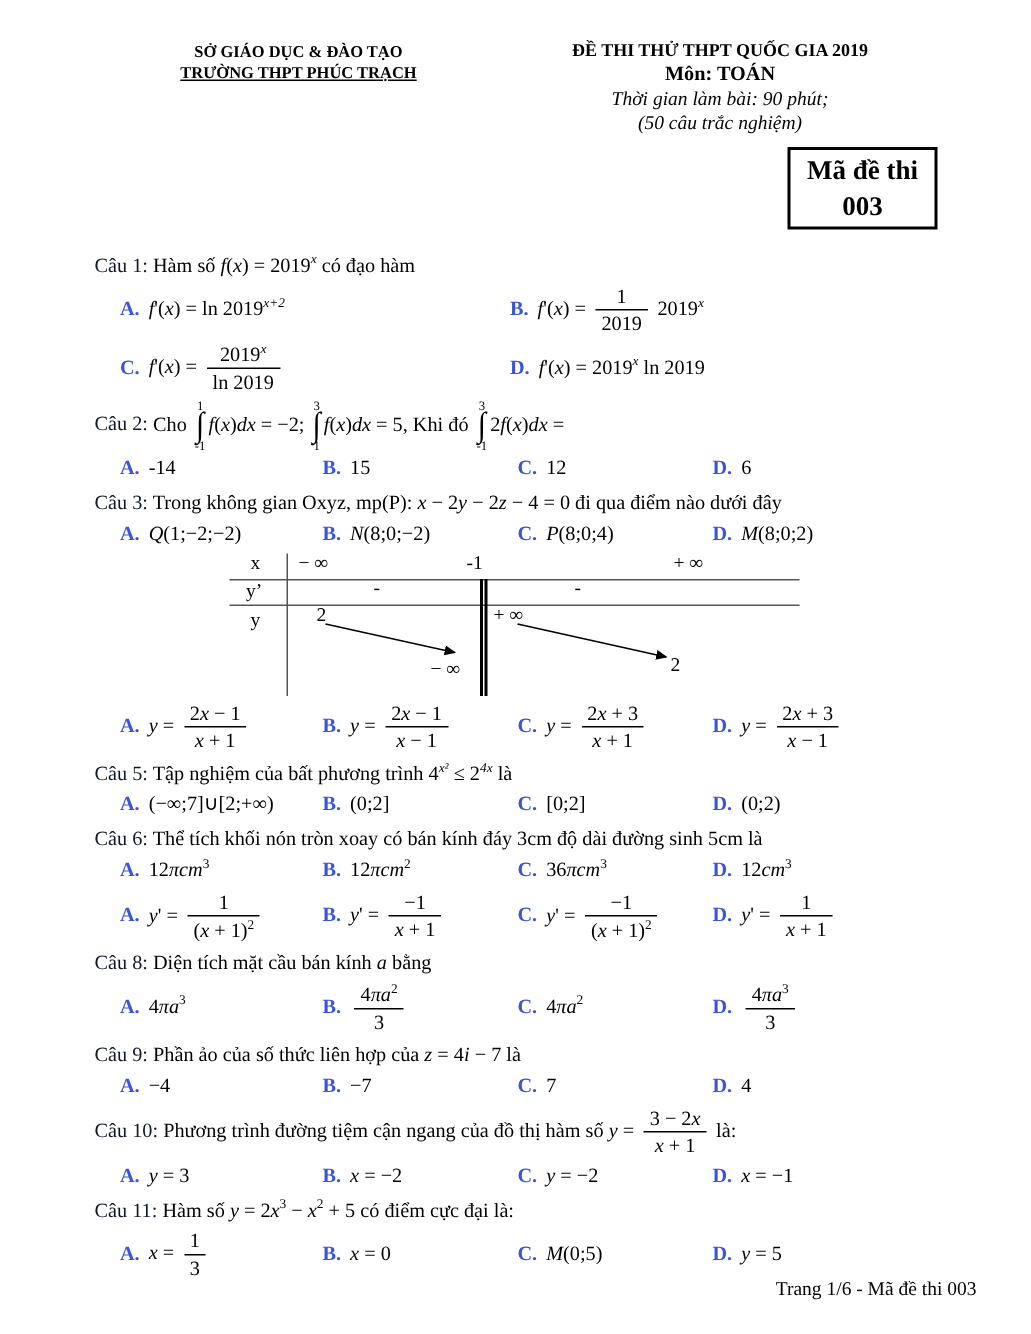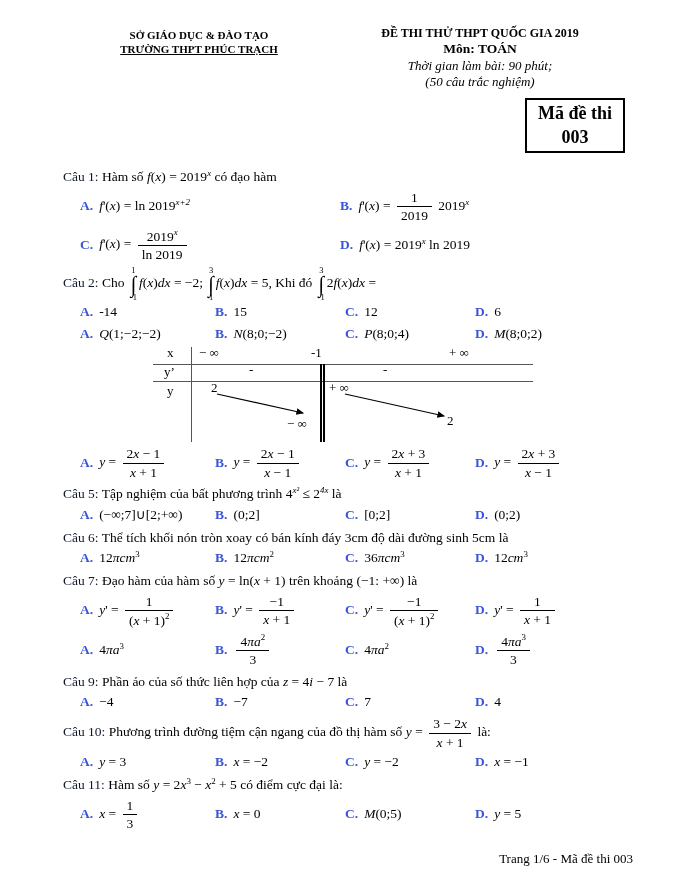--- a/index.html
+++ b/index.html
@@ -132,6 +132,7 @@
         </div>
       </div>
       <div class="q">
+        <div class="qhead"><span class="qlabel">Câu 3:</span> <span class="qstem">Trong không gian Oxyz, mp(P): <span class="mi">x</span> − 2<span class="mi">y</span> − 2<span class="mi">z</span> − 4 = 0 đi qua điểm nào dưới đây</span></div>
         <div class="optrow c4">
           <span class="opt">
             <span class="ol">A.</span>

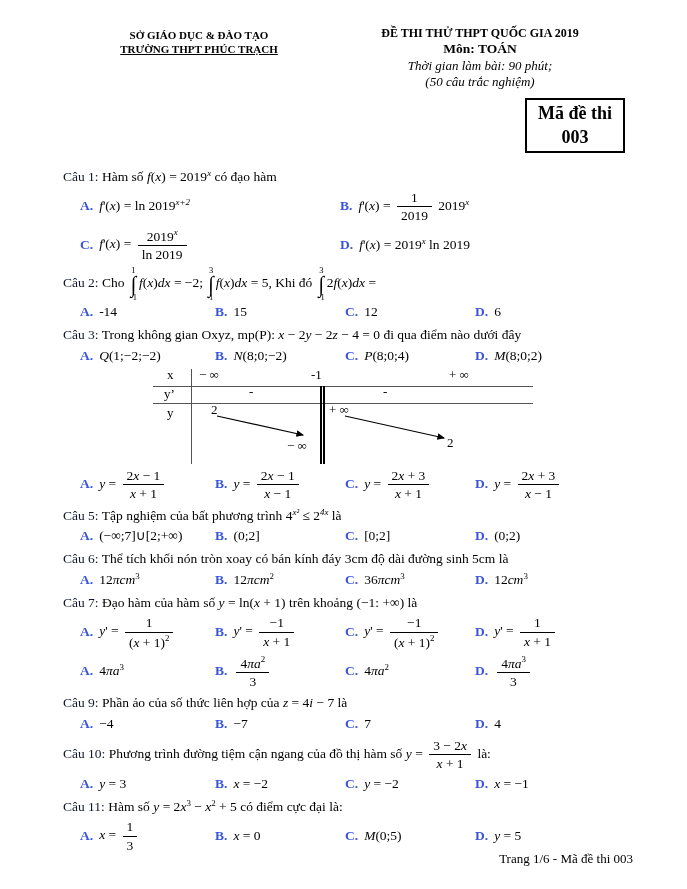--- a/index.html
+++ b/index.html
@@ -243,7 +243,6 @@
         </div>
       </div>
       <div class="q">
-        <div class="qhead"><span class="qlabel">Câu 7:</span> <span class="qstem">Đạo hàm của hàm số <span class="mi">y</span> = ln(<span class="mi">x</span> + 1)  trên khoảng (−1: +∞)  là</span></div>
         <div class="optrow c4">
           <span class="opt">
             <span class="ol">A.</span>

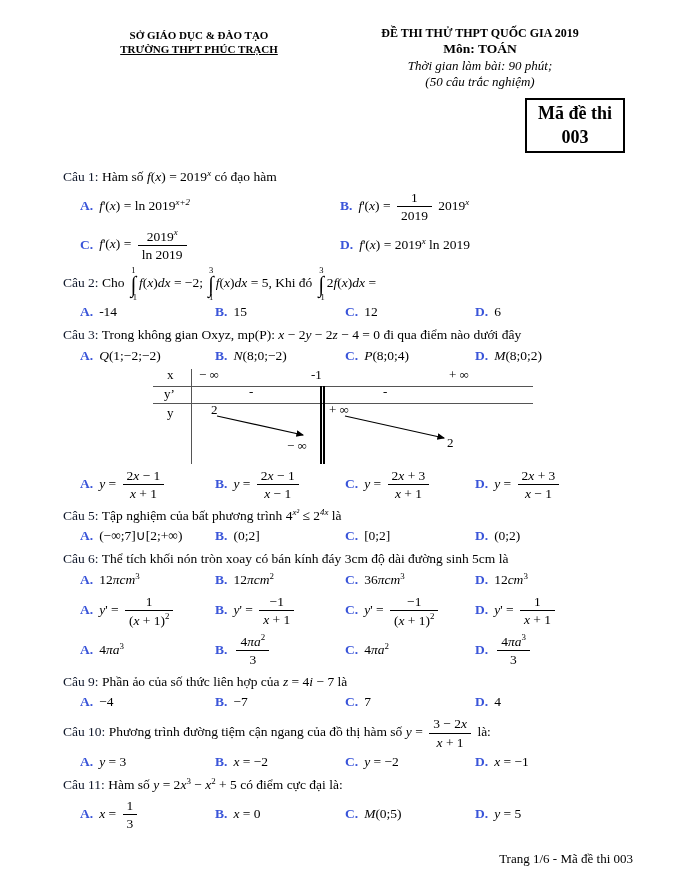--- a/index.html
+++ b/index.html
@@ -263,6 +263,7 @@
         </div>
       </div>
       <div class="q">
+        <div class="qhead"><span class="qlabel">Câu 8:</span> <span class="qstem">Diện tích mặt cầu bán kính <span class="mi">a</span> bằng</span></div>
         <div class="optrow c4">
           <span class="opt">
             <span class="ol">A.</span>

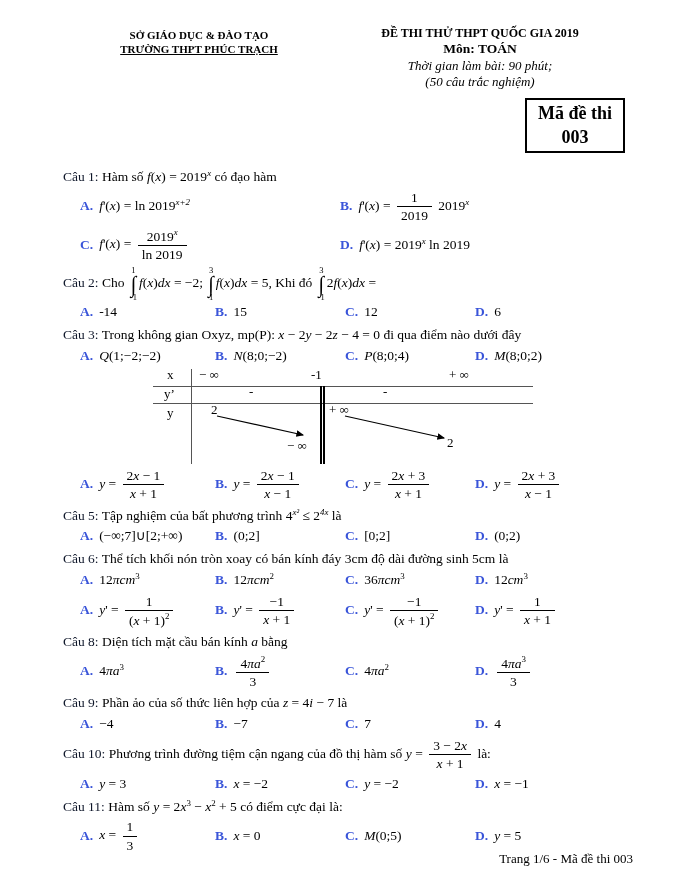--- a/index.html
+++ b/index.html
@@ -49,7 +49,7 @@
   .bbt .dbar{position:absolute;top:17px;width:1.5px;height:78px;background:#000;}
   .bbt .arrows{position:absolute;left:0;top:0;}
 
-  .footer{position:absolute;top:851px;right:54px;font-size:13px;}
+  .footer{position:absolute;top:851px;right:36px;font-size:13px;}
 </style>
 </head>
 <body>

